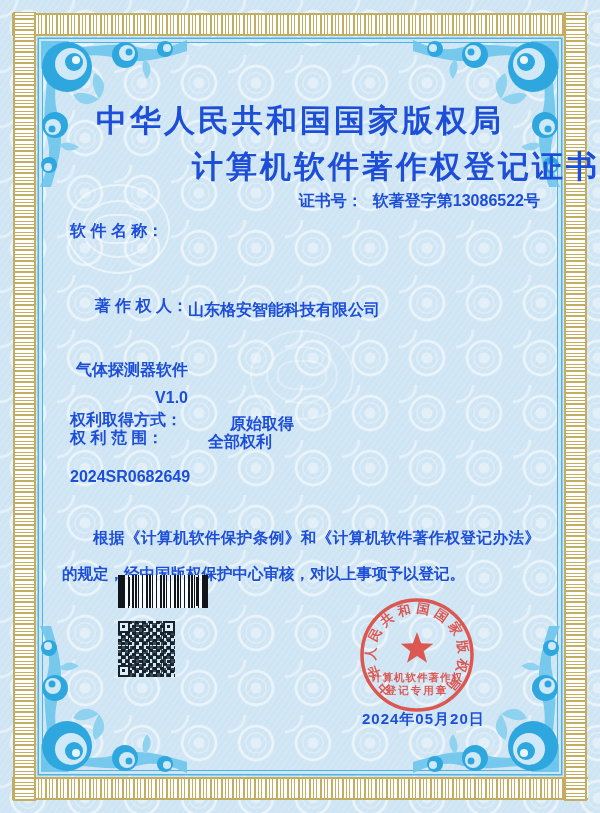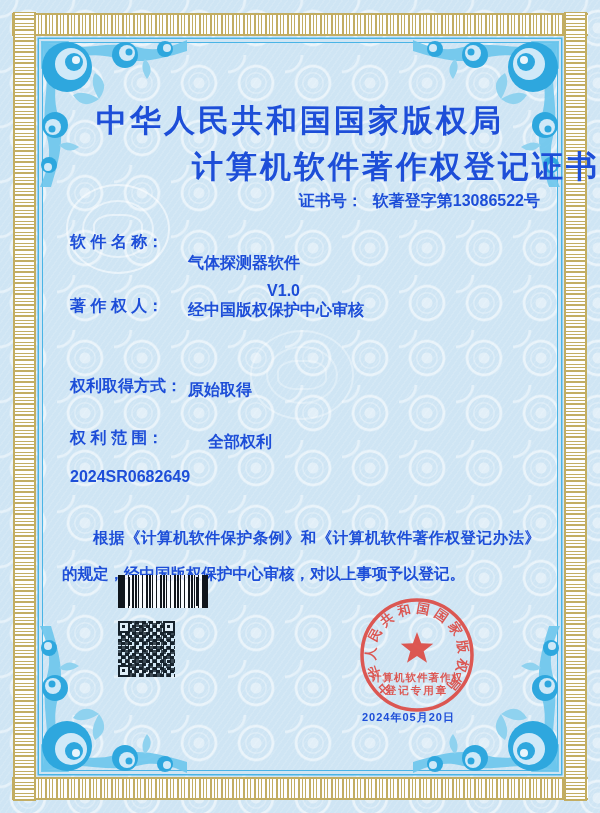--- a/index.html
+++ b/index.html
@@ -71,7 +71,7 @@
   .row { position:absolute; left:70px; display:flex; font-size:16px; font-weight:bold; }
   .row .label { width:118px; flex:0 0 118px; }
   .row .value { line-height:28px; }
-  .row.r1 { top:232px; }
+  .row.r1 { top:221px;flex-direction:column; }
   .row.r1 .value { margin-top:17px;text-align:right; }
   .row.r2 { top:296px; }
   .row.r3 { top:376px; }

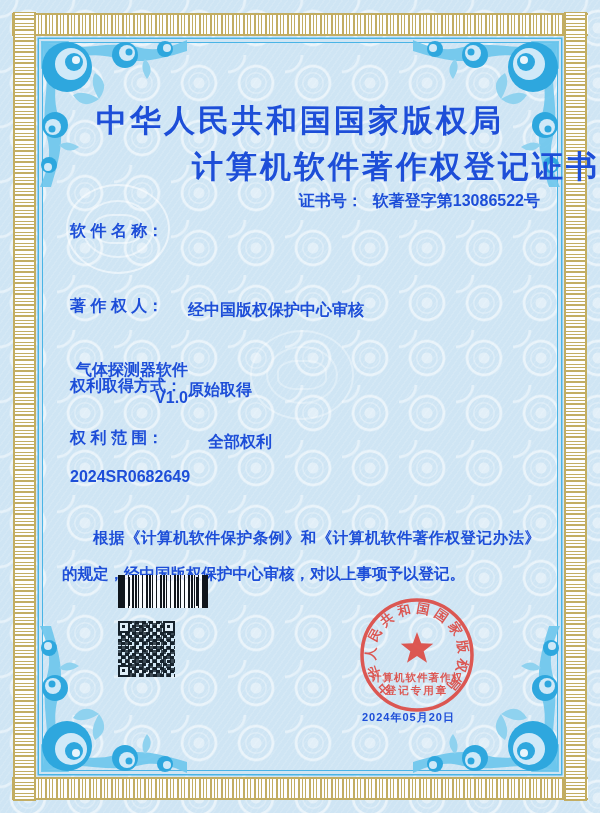--- a/index.html
+++ b/index.html
@@ -73,7 +73,7 @@
   .row .value { line-height:28px; }
   .row.r1 { top:221px;flex-direction:column; }
   .row.r1 .value { margin-top:17px;text-align:right; }
-  .row.r2 { top:296px; }
+  .row.r2 { top:296px;text-align:right; }
   .row.r3 { top:376px; }
   .row.r4 { top:428px;gap:20px; }
   .row.r5 { top:463px; }

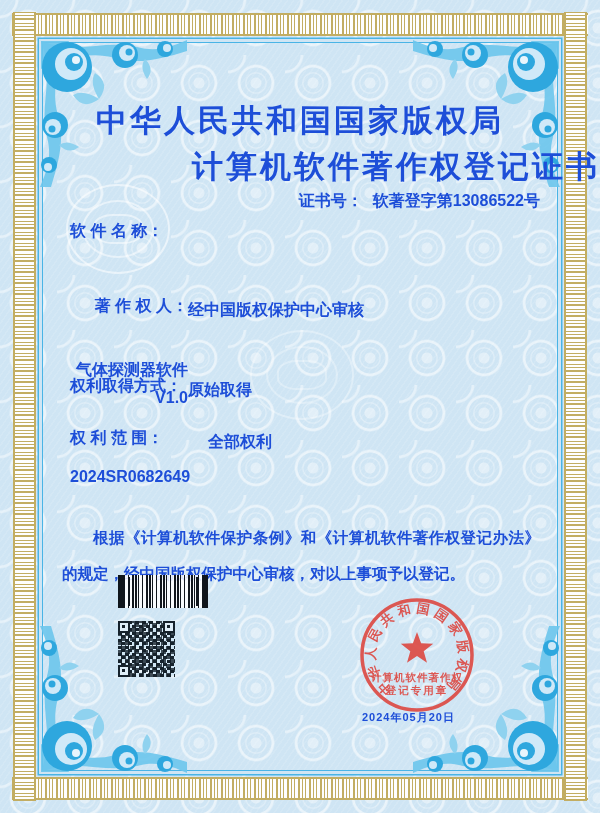--- a/index.html
+++ b/index.html
@@ -238,7 +238,7 @@
   </div>
   <div class="row r2">
     <span class="label">著 作 权 人：</span>
-    <span class="value">经中国版权保护中心审核</span>
+    <span class="value">山东格安智能科技有限公司</span>
   </div>
   <div class="row r3">
     <span class="label">权利取得方式：</span>

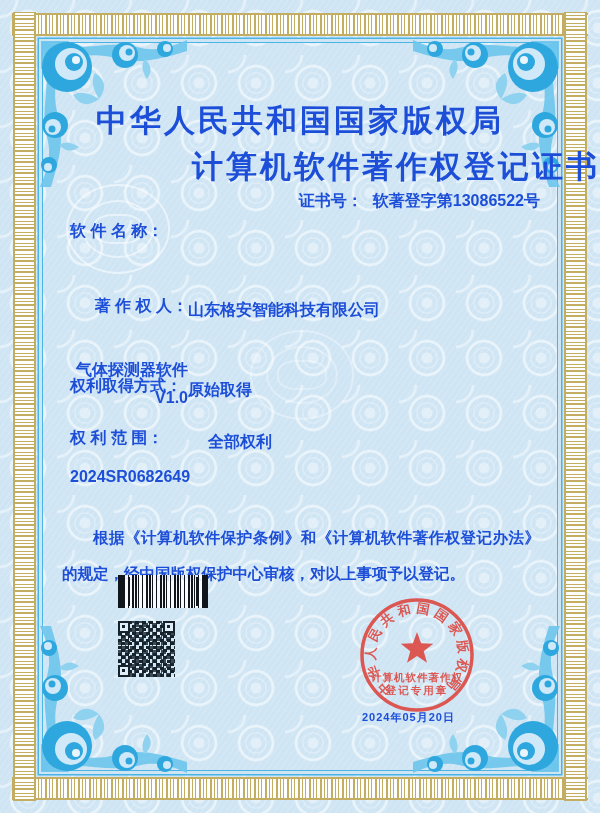--- a/index.html
+++ b/index.html
@@ -74,7 +74,7 @@
   .row.r1 { top:221px;flex-direction:column; }
   .row.r1 .value { margin-top:17px;text-align:right; }
   .row.r2 { top:296px;text-align:right; }
-  .row.r3 { top:376px; }
+  .row.r3 { top:410px;gap:42px; }
   .row.r4 { top:428px;gap:20px; }
   .row.r5 { top:463px; }
 

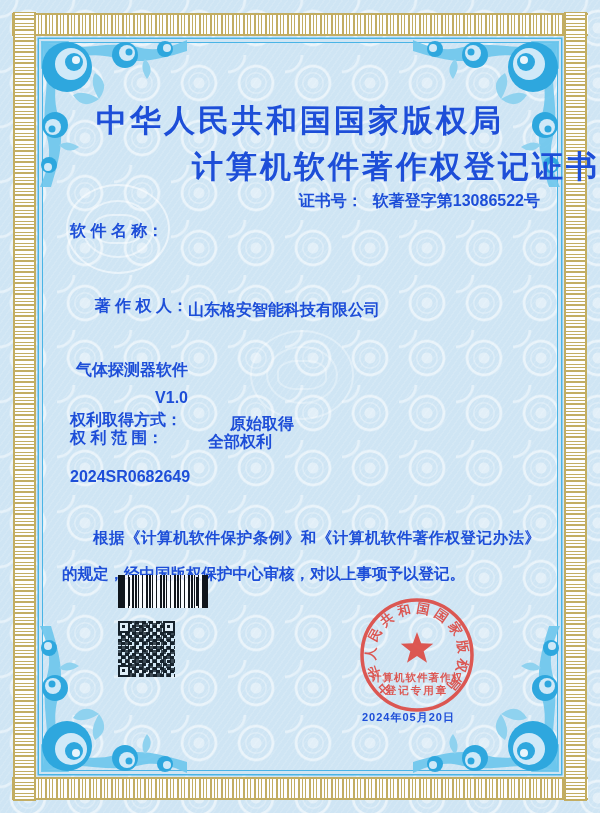--- a/index.html
+++ b/index.html
@@ -114,7 +114,7 @@
 
   
   .seal { position:absolute; left:358px; top:596px; width:118px; height:118px; opacity:0.92; }
-  .date { position:absolute; left:362px; top:710px; font-size:11px; font-weight:bold; letter-spacing:1px; }
+  .date { position:absolute; left:362px; top:710px; font-size:15px; font-weight:bold; letter-spacing:1px; }
 </style>
 </head>
 <body>

